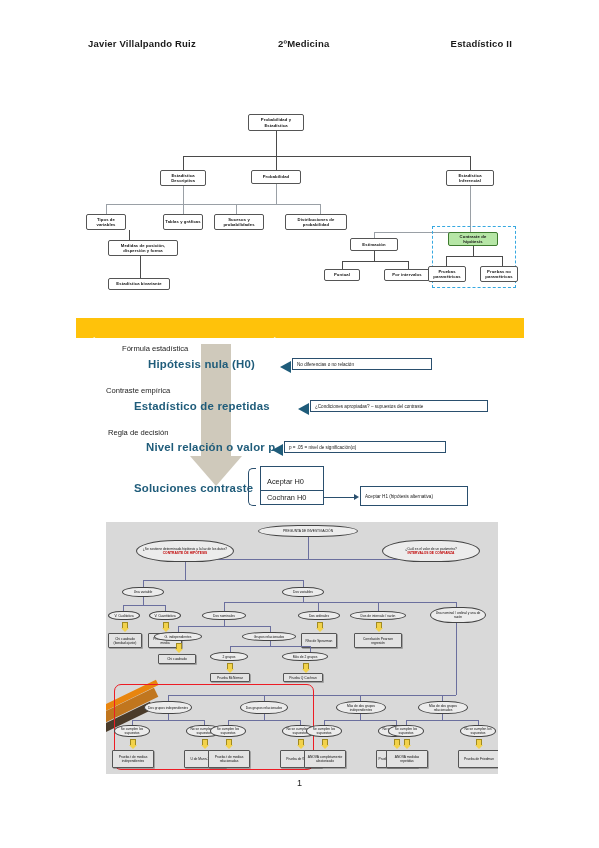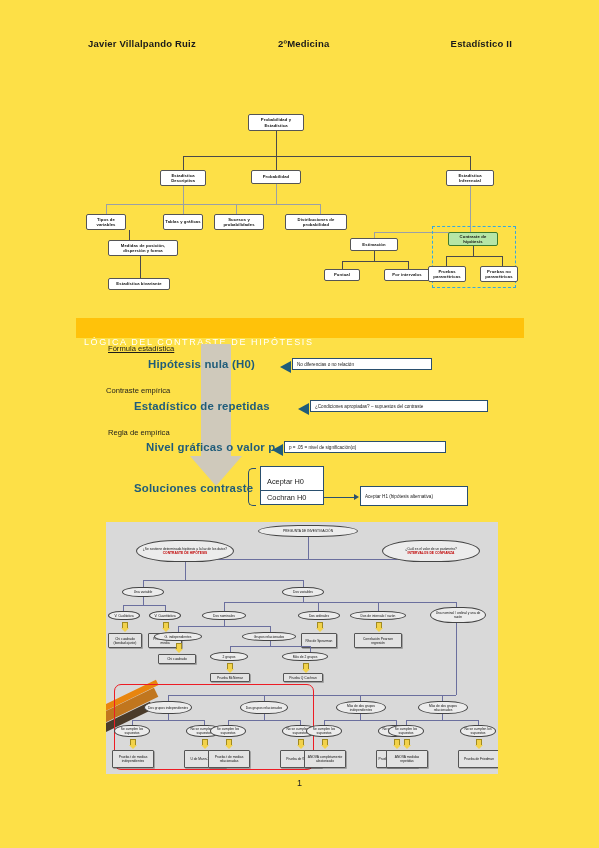--- a/index.html
+++ b/index.html
@@ -5,7 +5,7 @@
   html,body{margin:0;padding:0;background:#8a8a8a;}
   body{font-family:"Liberation Sans", sans-serif;}
   .page{
-    position:relative;width:599px;height:848px;background:#fde047;overflow:hidden;
+    position:relative;width:599px;height:848px;background:#ffffff;overflow:hidden;
     margin:0 auto;
   }
   

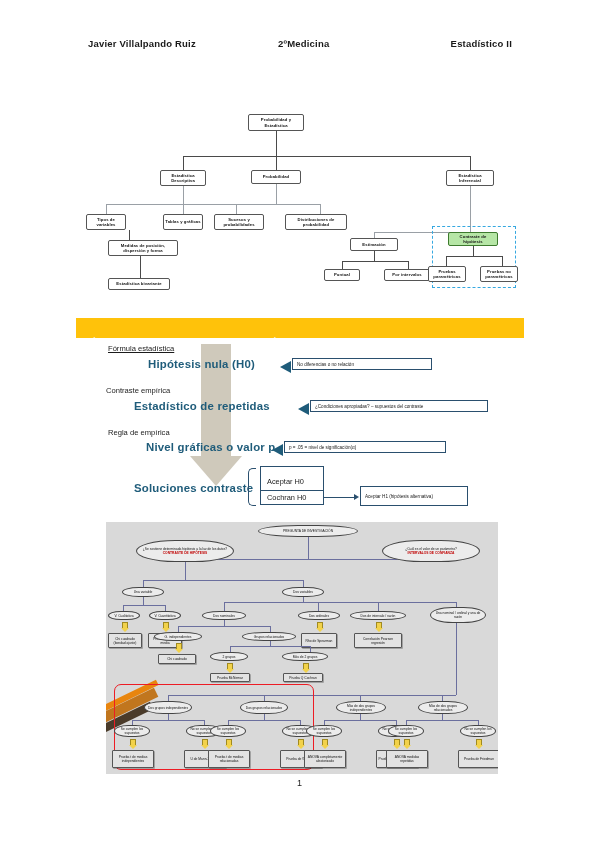--- a/index.html
+++ b/index.html
@@ -154,7 +154,7 @@
         <div class="head"></div>
     </div>
 
-    <div class="lbl-small" style="left:32px;top:4px;text-decoration:underline;">Fórmula estadística</div>
+    <div class="lbl-small" style="left:46px;top:4px;">Fórmula estadística</div>
     <div class="lbl-big" style="left:72px;top:18px;">Hipótesis nula (H0)</div>
     <div class="tri" style="left:204px;top:21px;"></div>
     <div class="rbox" style="left:216px;top:18px;width:140px;height:12px;">No diferencias o no relación</div>

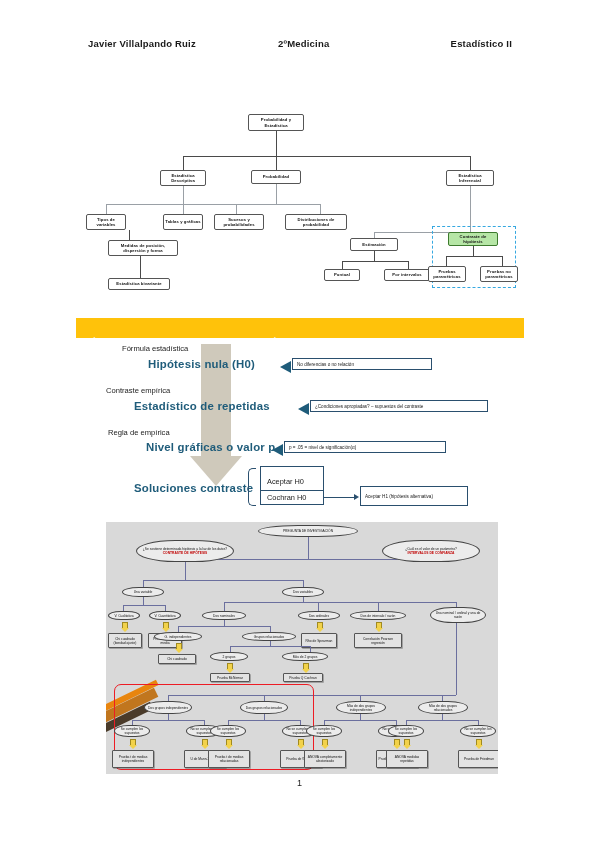--- a/index.html
+++ b/index.html
@@ -164,7 +164,7 @@
     <div class="tri" style="left:222px;top:63px;"></div>
     <div class="rbox" style="left:234px;top:60px;width:178px;height:12px;">¿Condiciones apropiadas? – supuestos del contraste</div>
 
-    <div class="lbl-small" style="left:32px;top:88px;">Regla de empírica</div>
+    <div class="lbl-small" style="left:32px;top:88px;">Regla de decisión</div>
     <div class="lbl-big" style="left:70px;top:101px;">Nivel gráficas o valor p</div>
     <div class="tri" style="left:196px;top:104px;"></div>
     <div class="rbox" style="left:208px;top:101px;width:162px;height:12px;">p = .05 = nivel de significación(α)</div>

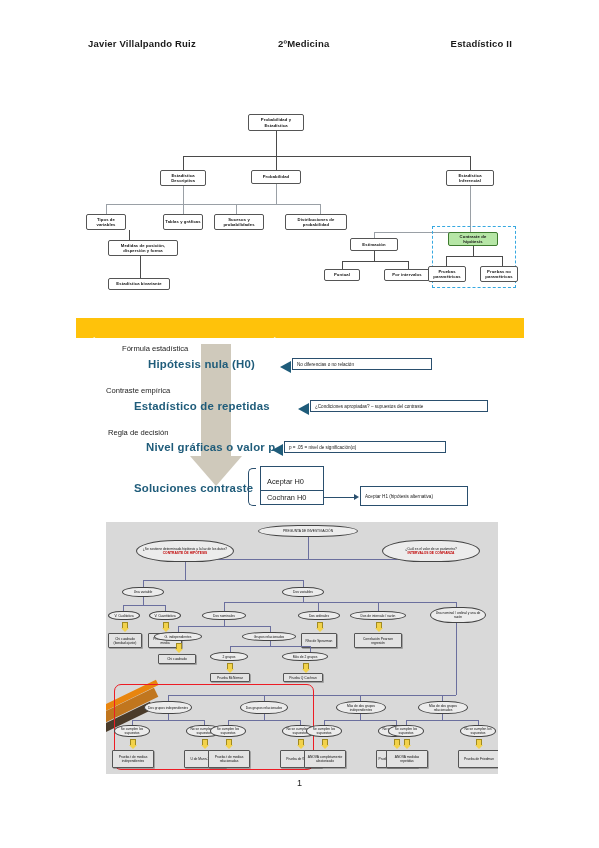--- a/index.html
+++ b/index.html
@@ -165,7 +165,7 @@
     <div class="rbox" style="left:234px;top:60px;width:178px;height:12px;">¿Condiciones apropiadas? – supuestos del contraste</div>
 
     <div class="lbl-small" style="left:32px;top:88px;">Regla de decisión</div>
-    <div class="lbl-big" style="left:70px;top:101px;">Nivel gráficas o valor p</div>
+    <div class="lbl-big" style="left:70px;top:101px;">Nivel relación o valor p</div>
     <div class="tri" style="left:196px;top:104px;"></div>
     <div class="rbox" style="left:208px;top:101px;width:162px;height:12px;">p = .05 = nivel de significación(α)</div>
 

